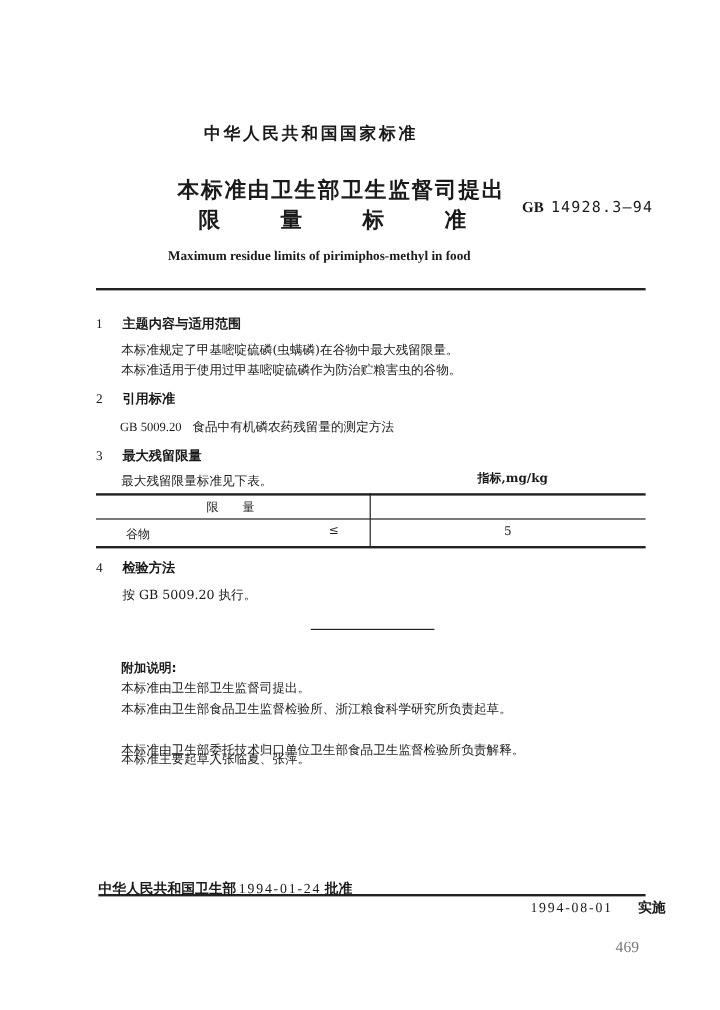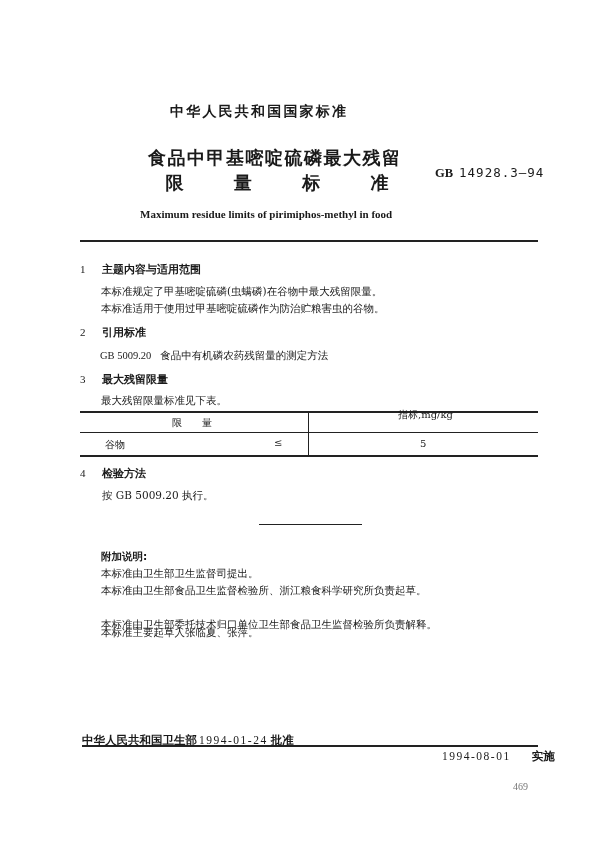--- a/index.html
+++ b/index.html
@@ -49,7 +49,7 @@
 
 <div class="abs national-header">中华人民共和国国家标准</div>
 
-<div class="abs title-line1">食品中甲基嘧啶硫磷最大残留</div>
+<div class="abs title-line1">本标准由卫生部卫生监督司提出</div>
 <div class="abs title-line2">
   <span>限</span>
   <span>量</span>

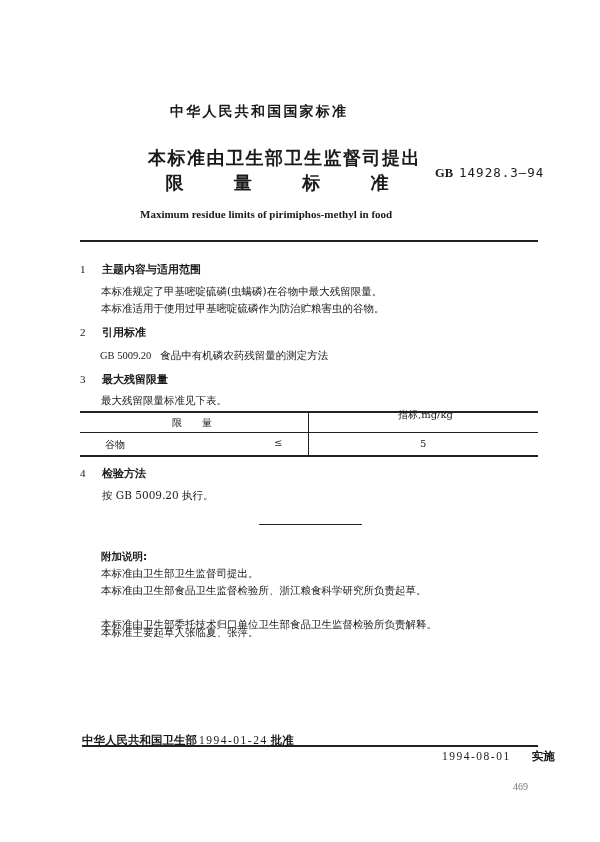--- a/index.html
+++ b/index.html
@@ -90,7 +90,7 @@
   <div class="rule" style="left:308px; top:411px; width:1px; height:45px;"></div>
 
   <div class="abs table-text" style="left:172px; top:416px;">限　　量</div>
-  <div class="abs table-text" style="left:398px; top:408px;">指标,mg/kg</div>
+  <div class="abs table-text" style="left:398px; top:392px;font-weight:bold;">指标,mg/kg</div>
 
   <div class="abs table-text" style="left:105px; top:438px;">谷物</div>
   <div class="abs table-text" style="left:274px; top:437px; font-size:10px;">≤</div>

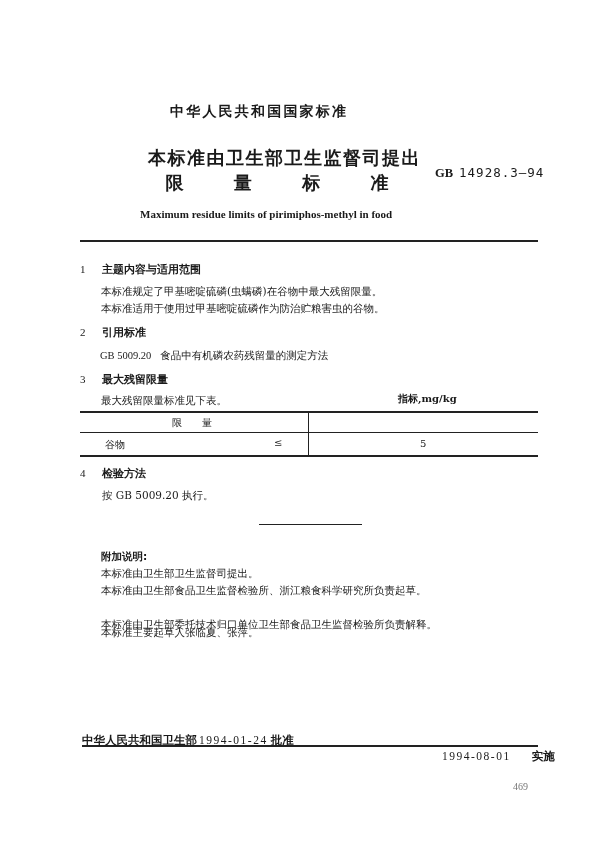--- a/index.html
+++ b/index.html
@@ -42,7 +42,7 @@
     .table-text { font-size: 10px; font-family: "DejaVu Serif", "Liberation Serif", serif; }
     .footer-text { font-size: 11.5px; font-weight: bold; }
     .footer-date { letter-spacing: 1.5px; font-weight: normal; }
-    .page-num { font-size: 10px; color: #777; font-family: "Liberation Serif", serif; }
+    .page-num { font-size: 13px; color: #777; font-family: "Liberation Serif", serif; }
   </style>
 </head>
 <body>

